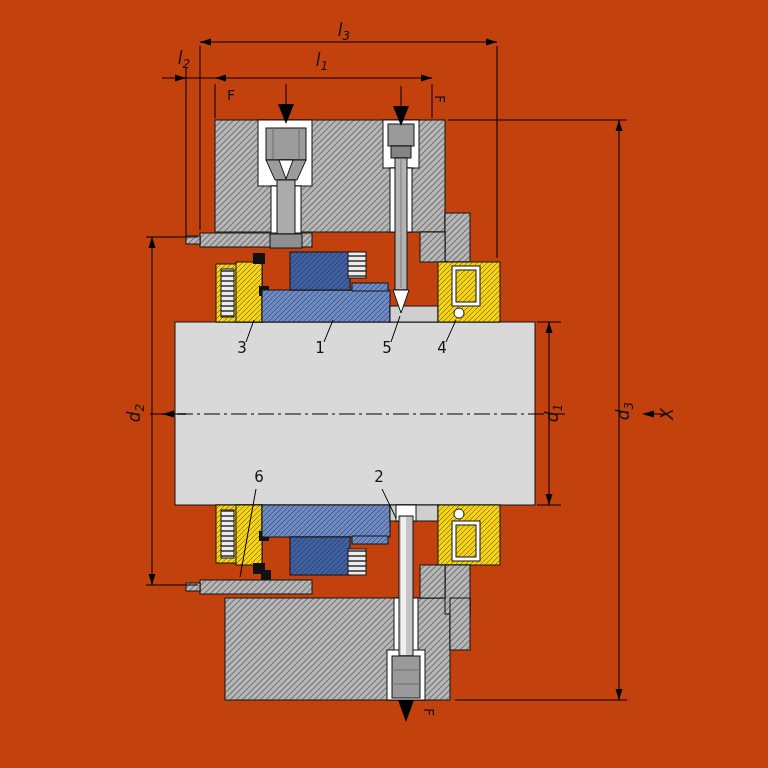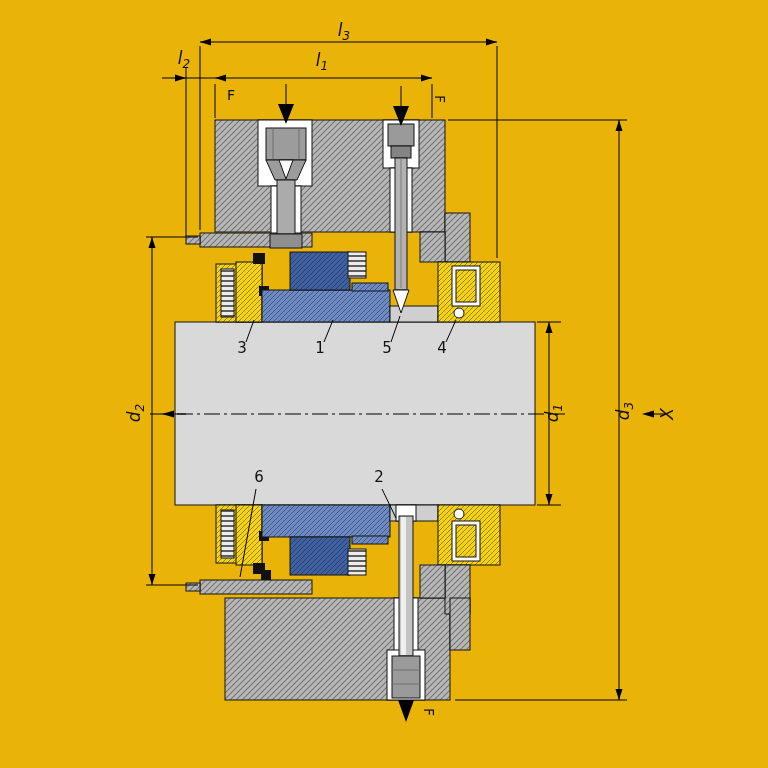--- a/index.html
+++ b/index.html
@@ -3,7 +3,7 @@
 <meta charset="utf-8">
 <style>
   html,body{margin:0;padding:0;background:#fff;}
-  .stage{width:768px;height:768px;position:relative;background:#eab308;}
+  .stage{width:768px;height:768px;position:relative;background:#c2410c;}
   svg{display:block;}
   text{font-family:"DejaVu Sans",sans-serif;fill:#111;}
   .dim{font-style:italic;font-size:17px;}

